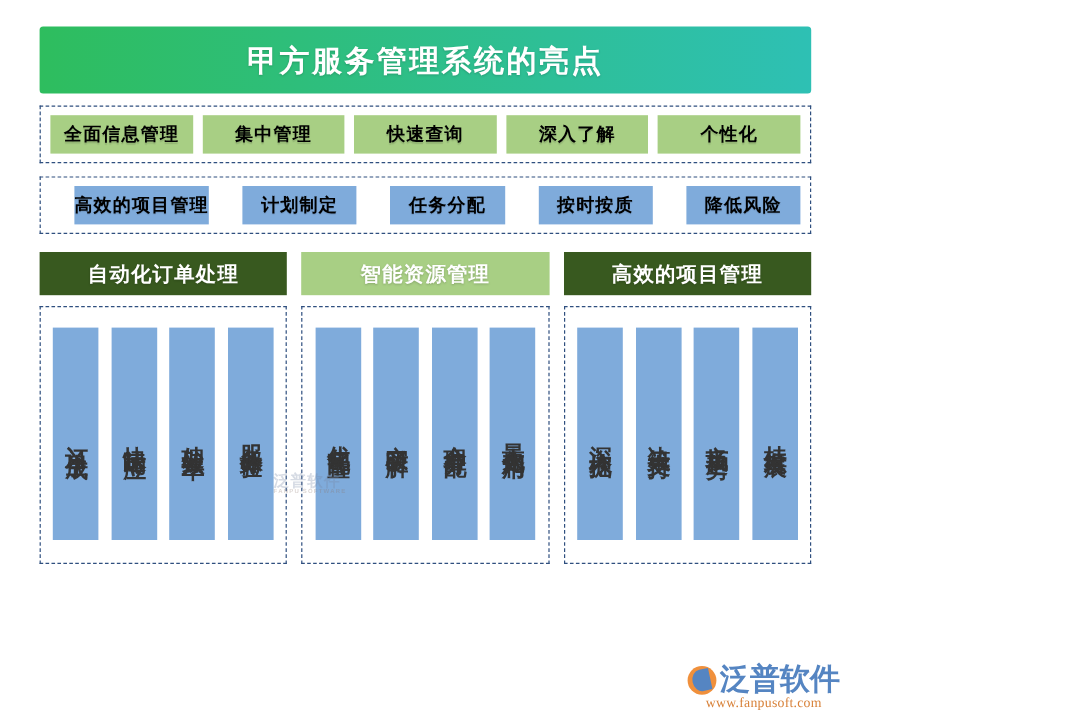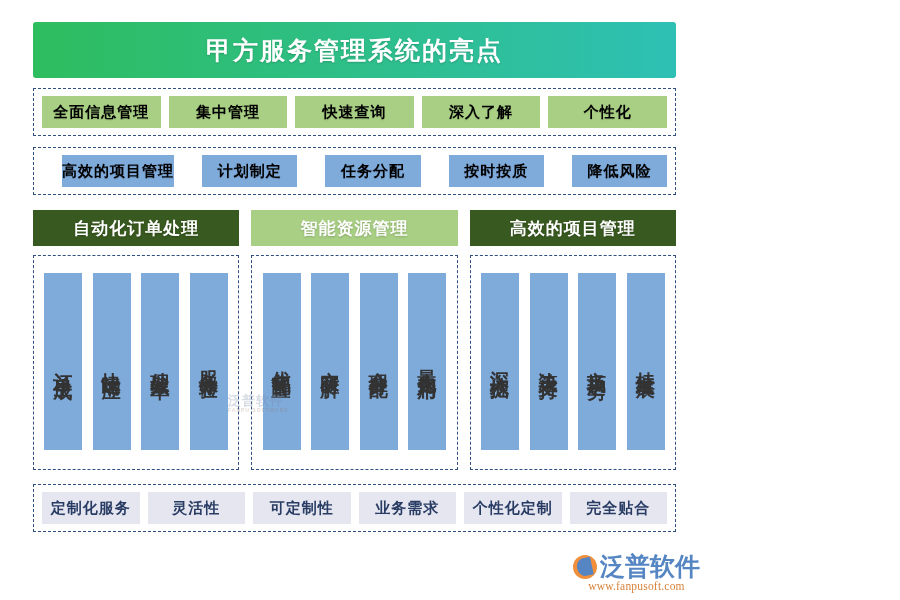--- a/index.html
+++ b/index.html
@@ -284,16 +284,6 @@
       </div>
     </div>
 
-  <div class="dashed-box bottom-wrap">
-    <div class="tag-row" id="row-bottom">
-        <div class="tag pale">定制化服务</div>
-        <div class="tag pale">灵活性</div>
-        <div class="tag pale">可定制性</div>
-        <div class="tag pale">业务需求</div>
-        <div class="tag pale">个性化定制</div>
-        <div class="tag pale">完全贴合</div>
-      </div>
-  </div>
 
   <div class="watermark">
     <div>泛普软件</div>

